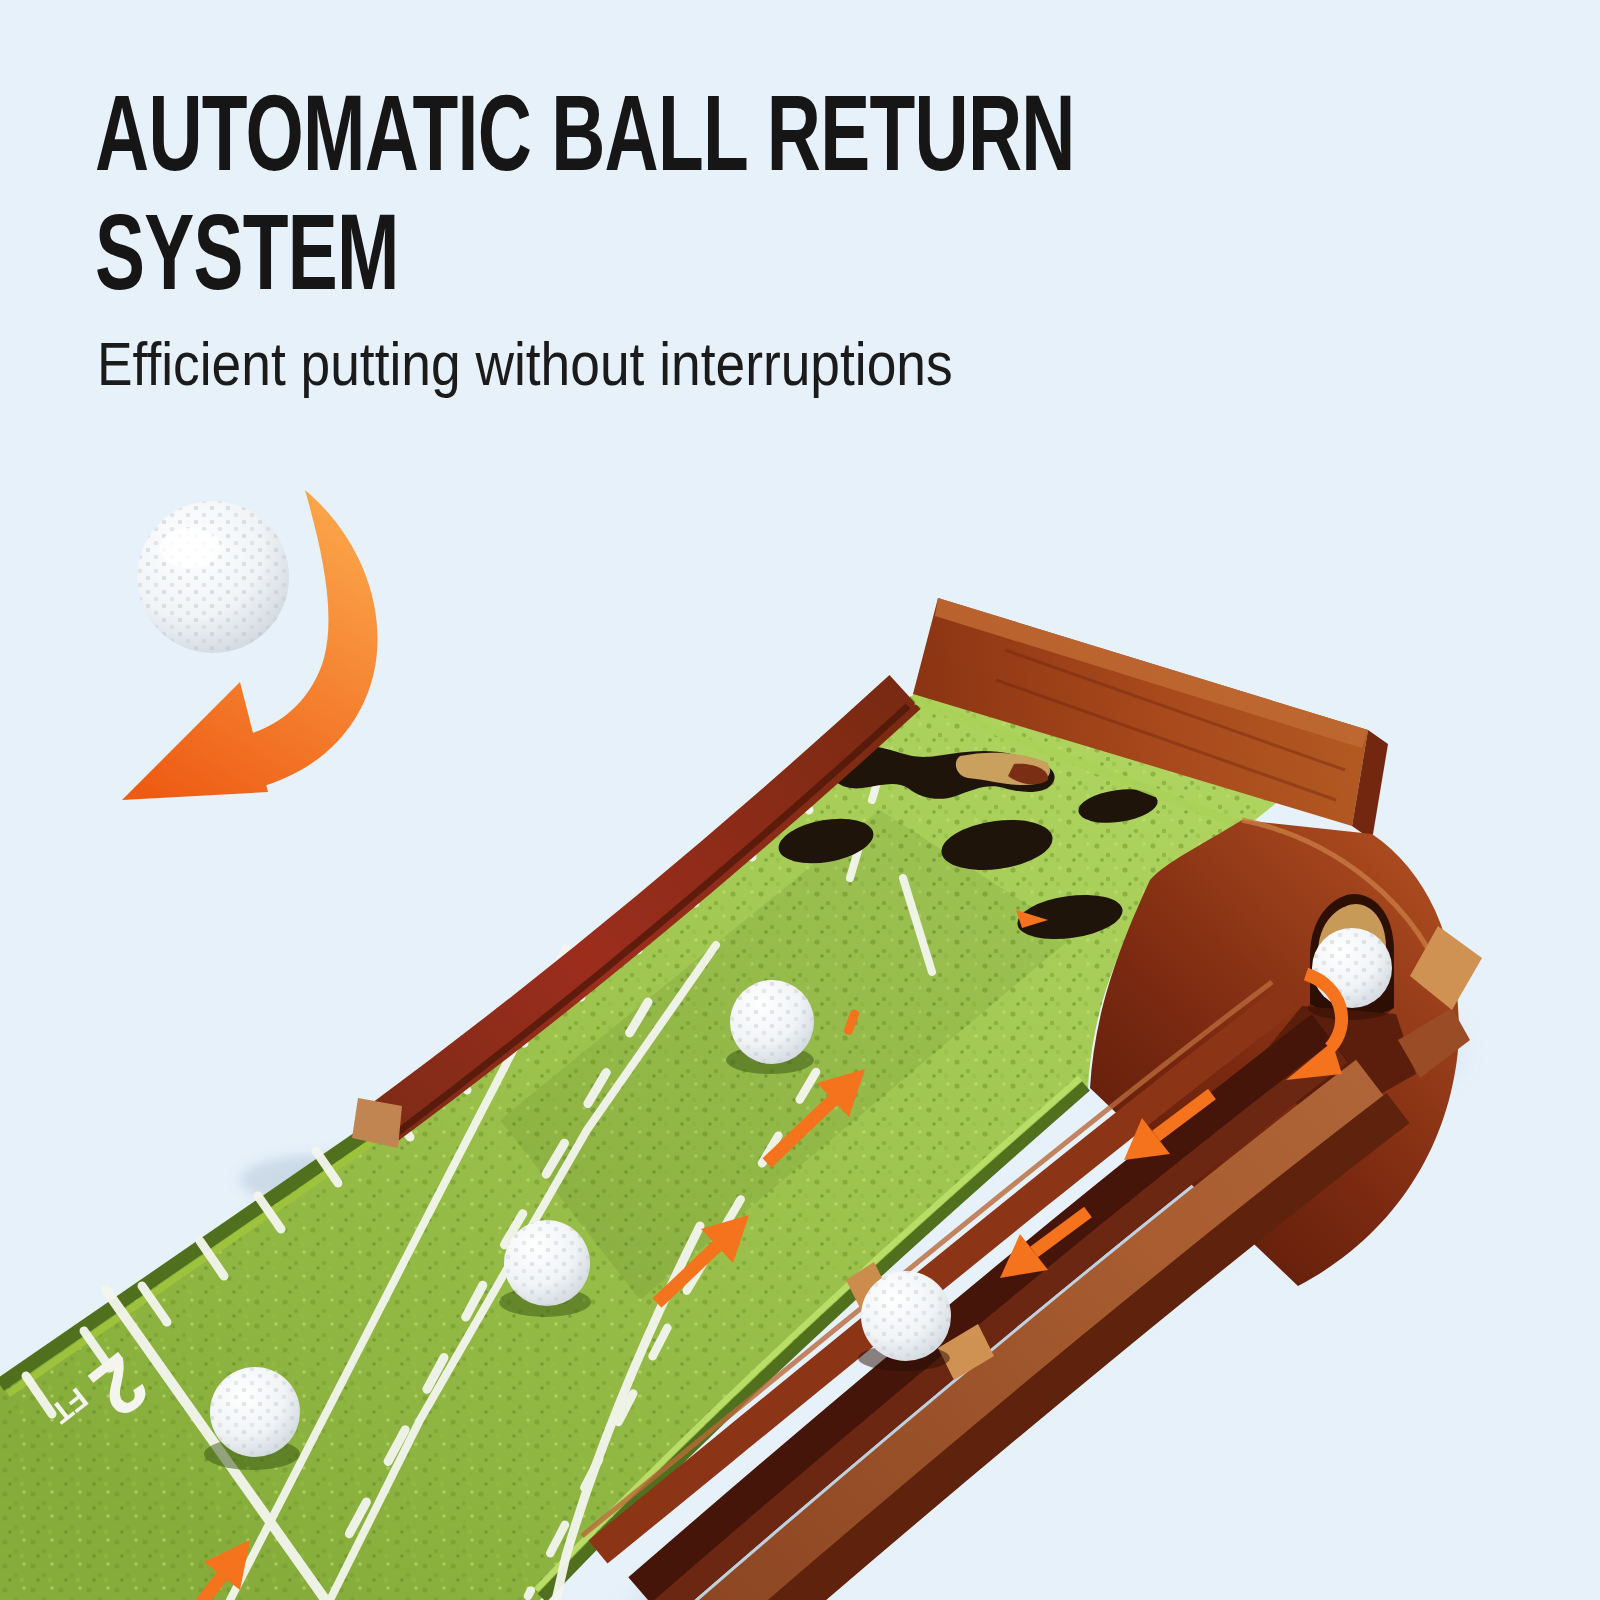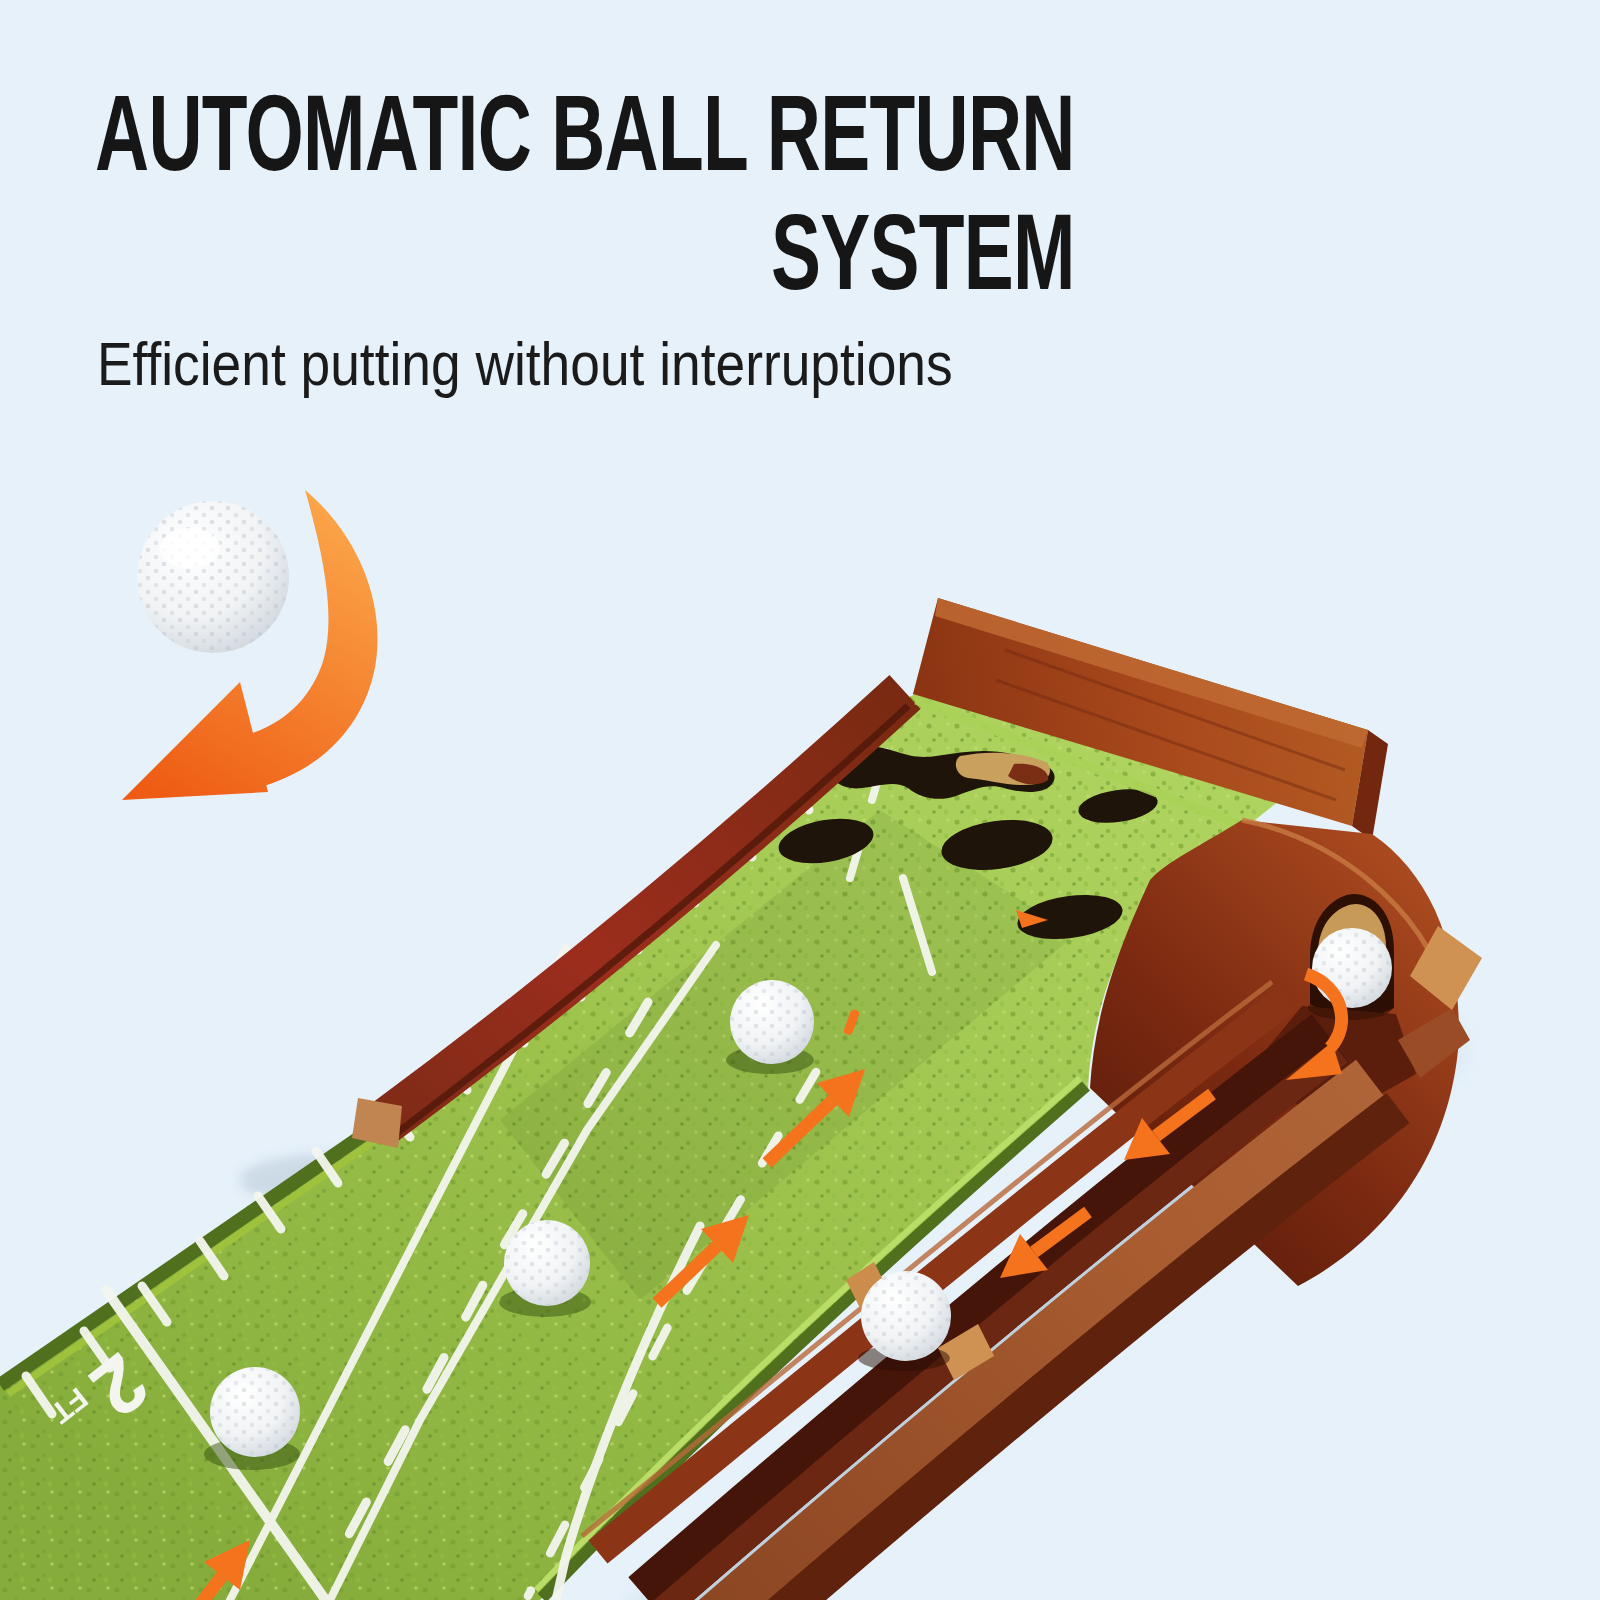--- a/index.html
+++ b/index.html
@@ -19,7 +19,6 @@
     line-height:119px;
     letter-spacing:-1px;
     white-space:nowrap;
-    text-align:right;
   }
   .headline .tline{
     transform:scaleX(0.70);

